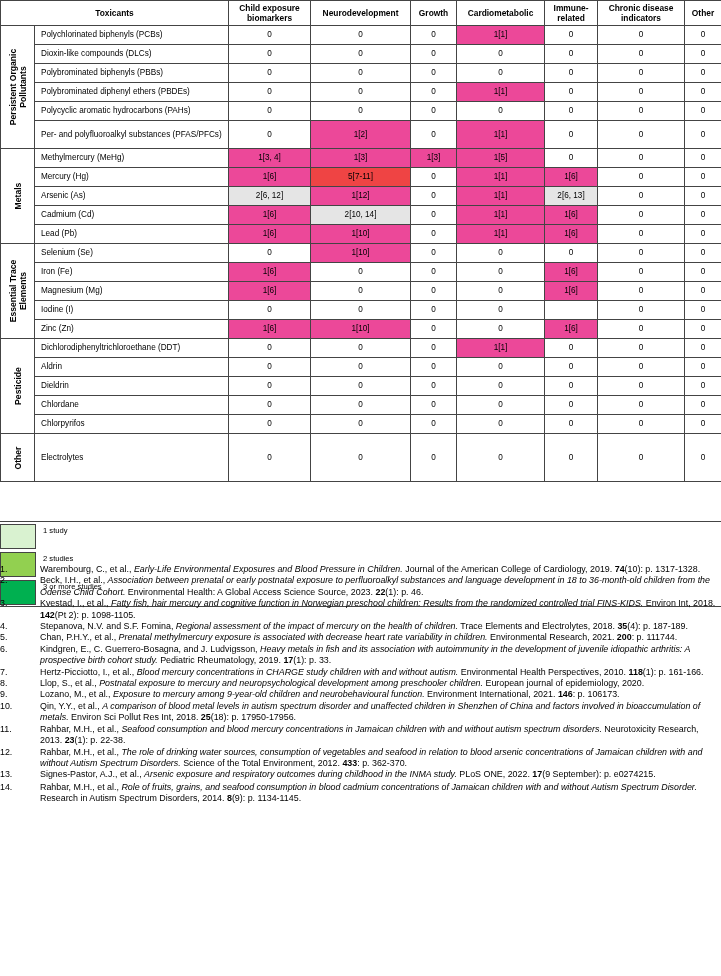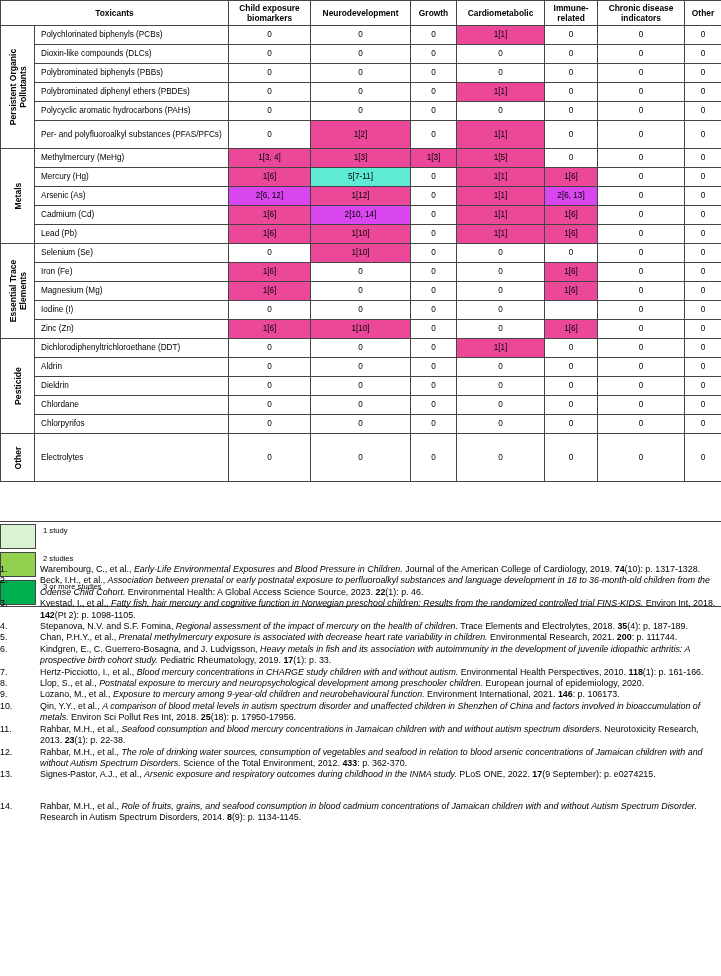--- a/index.html
+++ b/index.html
@@ -15,7 +15,7 @@
   td.cat .vt { position: absolute; left: 50%; top: 50%; transform: translate(-50%,-50%) rotate(-90deg); white-space: nowrap; text-align: center; line-height: 10px; font-size: 8.6px; }
   .c1 { background: #ec4899; }
   .c2 { background: #d946ef; }
-  .c3 { background: #5eead4; }
+  .c3 { background: #ef4444; }
   .legend { position: absolute; left: 0; top: 473px; width: 721px; height: 84px; border-top: 1px solid #444; border-bottom: 1px solid #444; margin-top: 48px; }
   .legend-row { position: absolute; left: 0; height: 27px; width: 721px; }
   .legend-swatch { position: absolute; left: 0; top: 1px; width: 34px; height: 23px; border: 1px solid #444; }

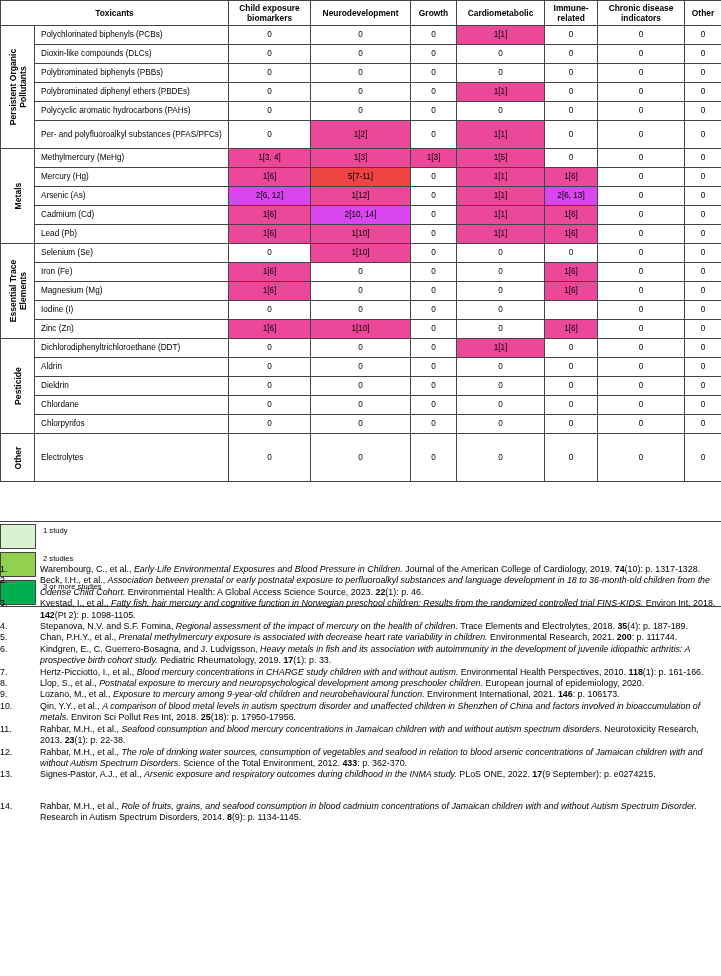--- a/index.html
+++ b/index.html
@@ -14,7 +14,7 @@
   td.cat { font-weight: bold; position: relative; padding: 0; }
   td.cat .vt { position: absolute; left: 50%; top: 50%; transform: translate(-50%,-50%) rotate(-90deg); white-space: nowrap; text-align: center; line-height: 10px; font-size: 8.6px; }
   .c1 { background: #ec4899; }
-  .c2 { background: #d946ef; }
+  .c2 { background: #e5e5e5; }
   .c3 { background: #ef4444; }
   .legend { position: absolute; left: 0; top: 473px; width: 721px; height: 84px; border-top: 1px solid #444; border-bottom: 1px solid #444; margin-top: 48px; }
   .legend-row { position: absolute; left: 0; height: 27px; width: 721px; }

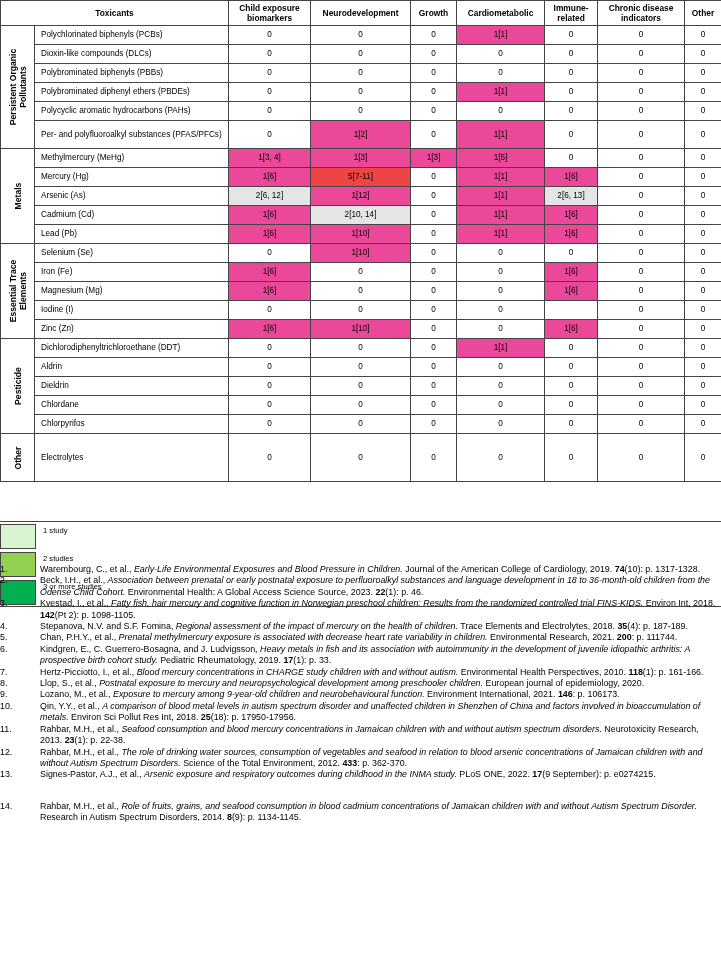--- a/index.html
+++ b/index.html
@@ -25,7 +25,7 @@
   .ref .num { position: absolute; left: 0; top: 0; }
   .ref .txt i { font-style: italic; }
   .ref .txt b { font-weight: bold; }
-  .ref.gap { margin-top: 20px; }
+  .ref.gap { margin-top: 1px; }
 </style>
 </head>
 <body>

